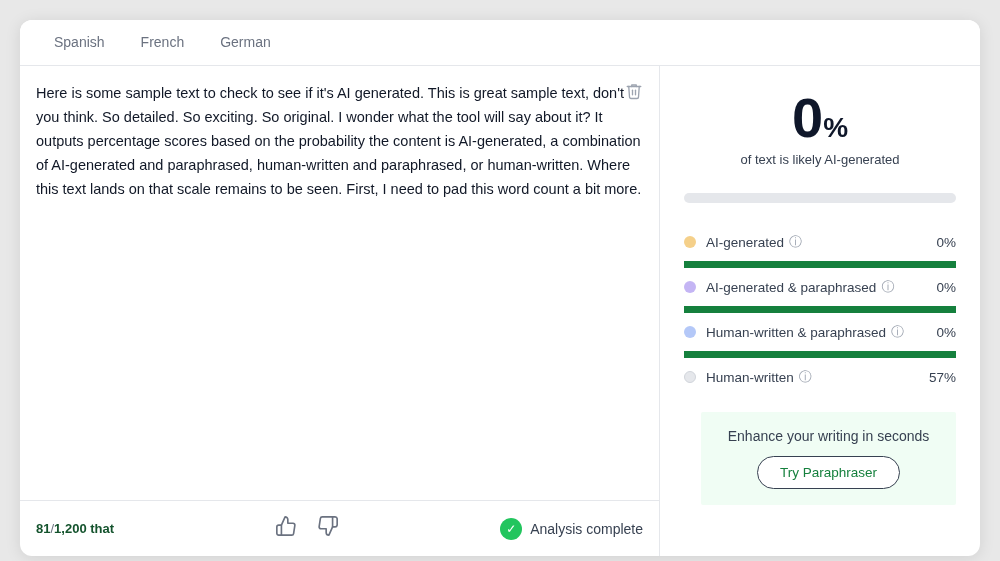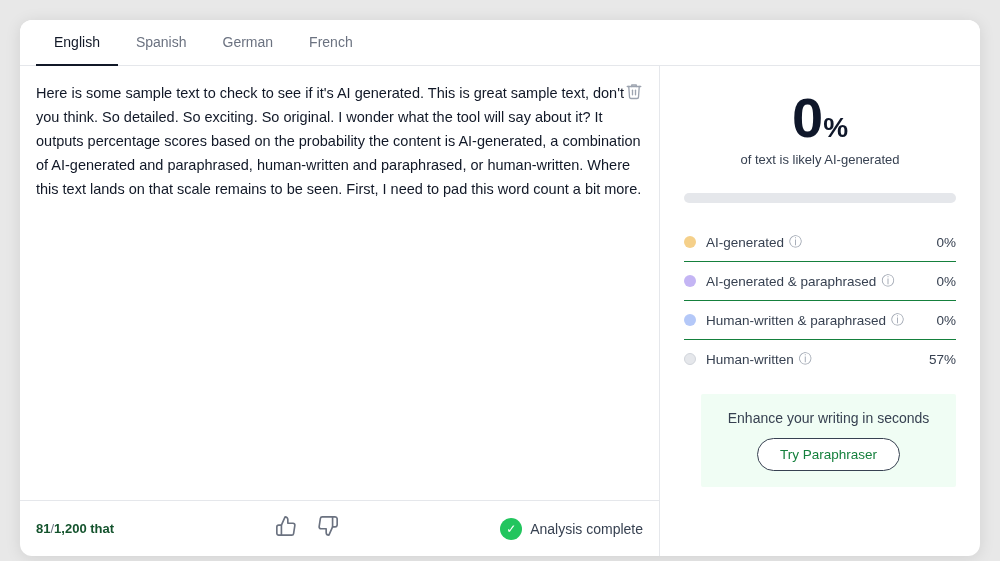--- a/index.html
+++ b/index.html
@@ -239,7 +239,6 @@
 <div class="card">
 
   <div class="tabs">
-    <div class="tab active">English</div>
     <div class="tab">Spanish</div>
     <div class="tab">German</div>
     <div class="tab">French</div>

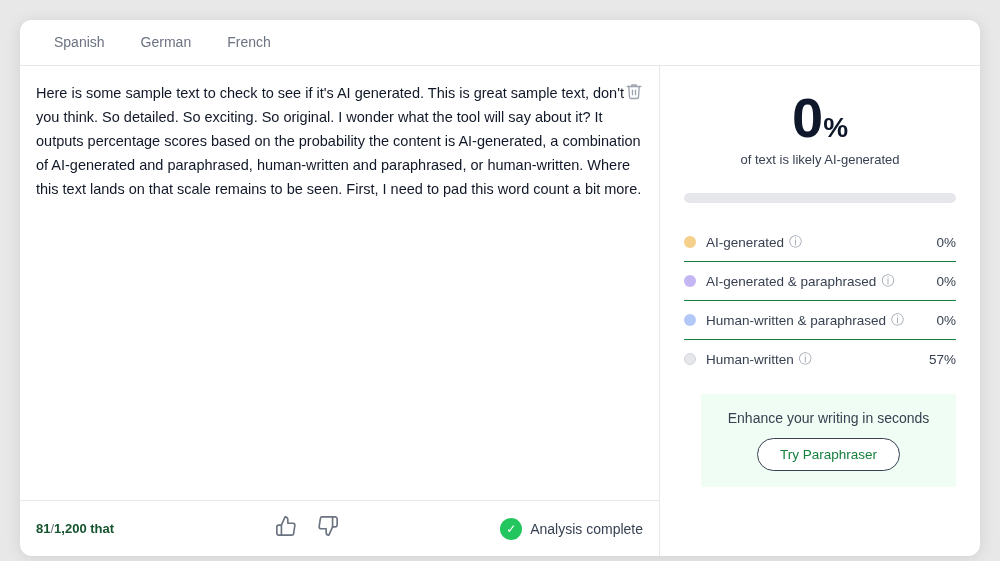--- a/index.html
+++ b/index.html
@@ -240,8 +240,8 @@
 
   <div class="tabs">
     <div class="tab">Spanish</div>
+    <div class="tab">French</div>
     <div class="tab">German</div>
-    <div class="tab">French</div>
   </div>
 
   <div class="main">

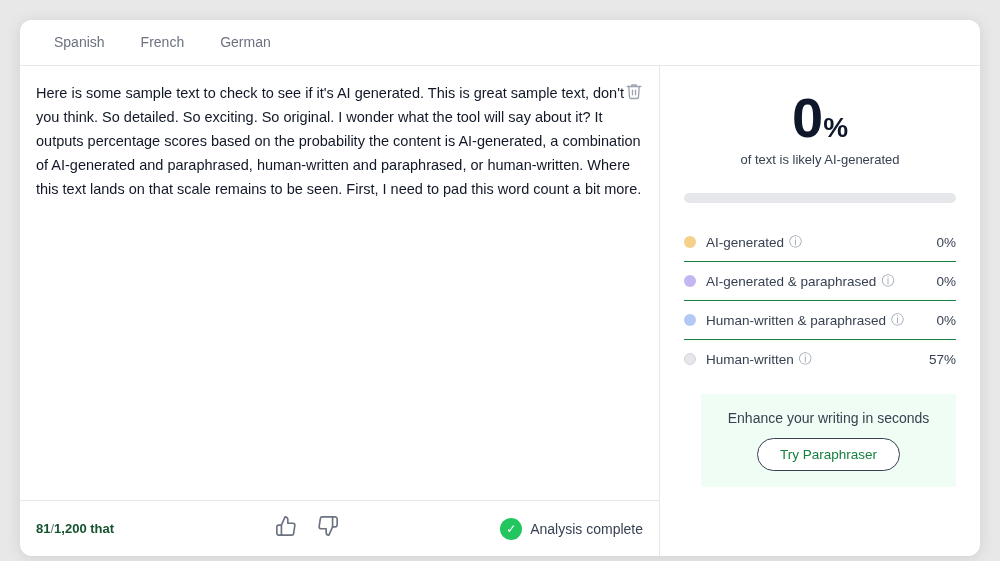--- a/index.html
+++ b/index.html
@@ -175,7 +175,7 @@
       display: flex;
       align-items: center;
       padding: 10px 0;
-      border-bottom: 1px solid #15803d;
+      border-bottom: 7px solid #15803d;
     }
     .breakdown-item:last-child { border-bottom: none; }
     .dot {

